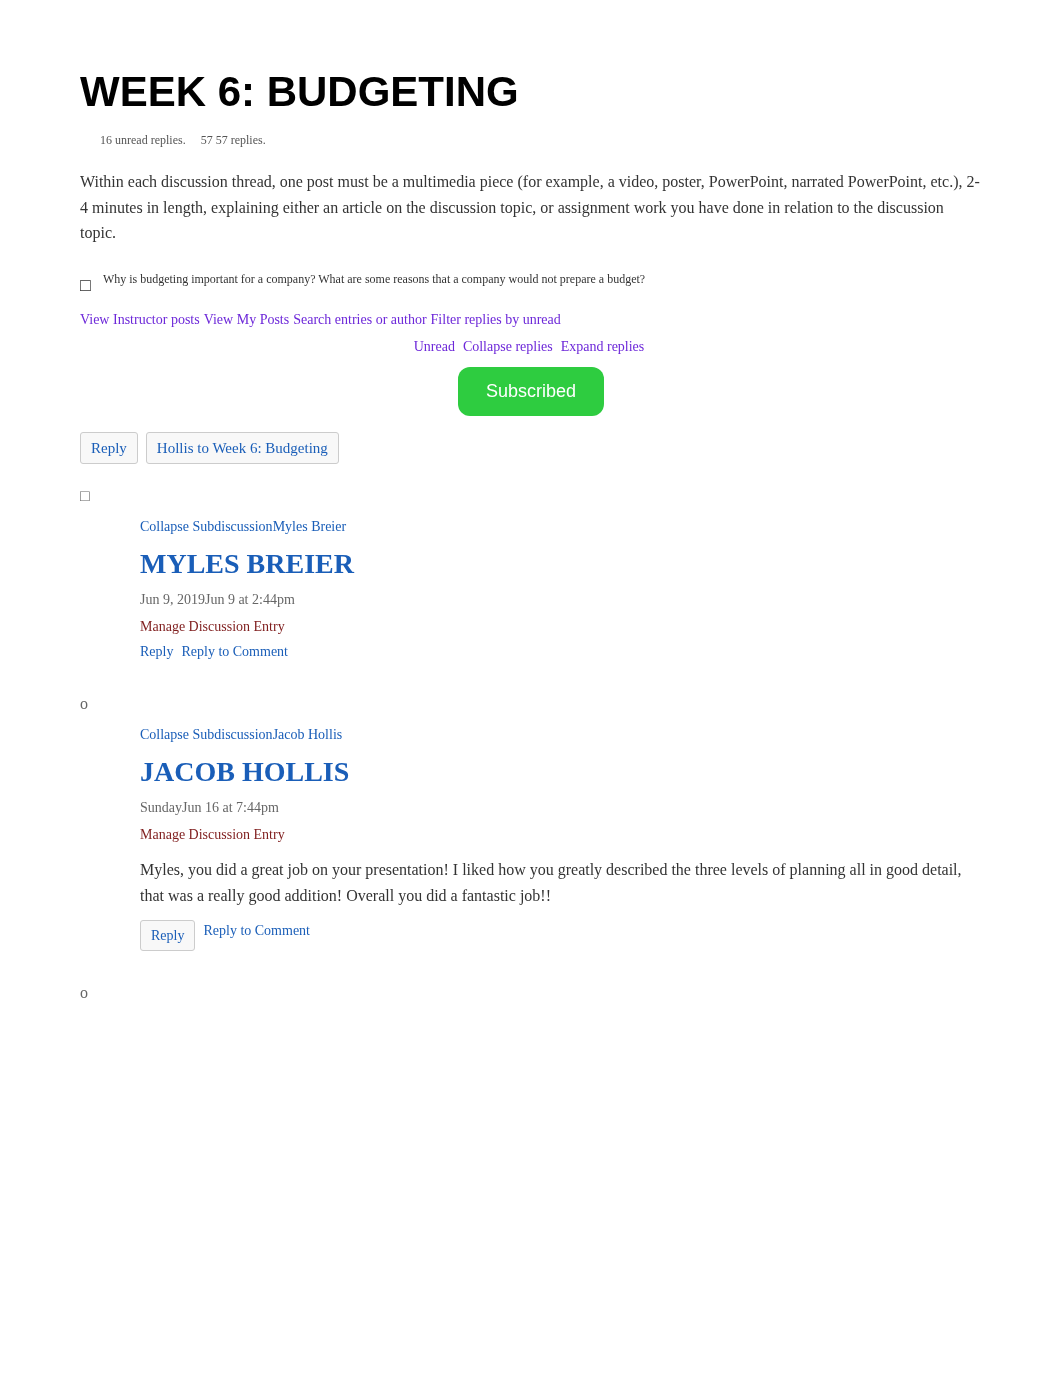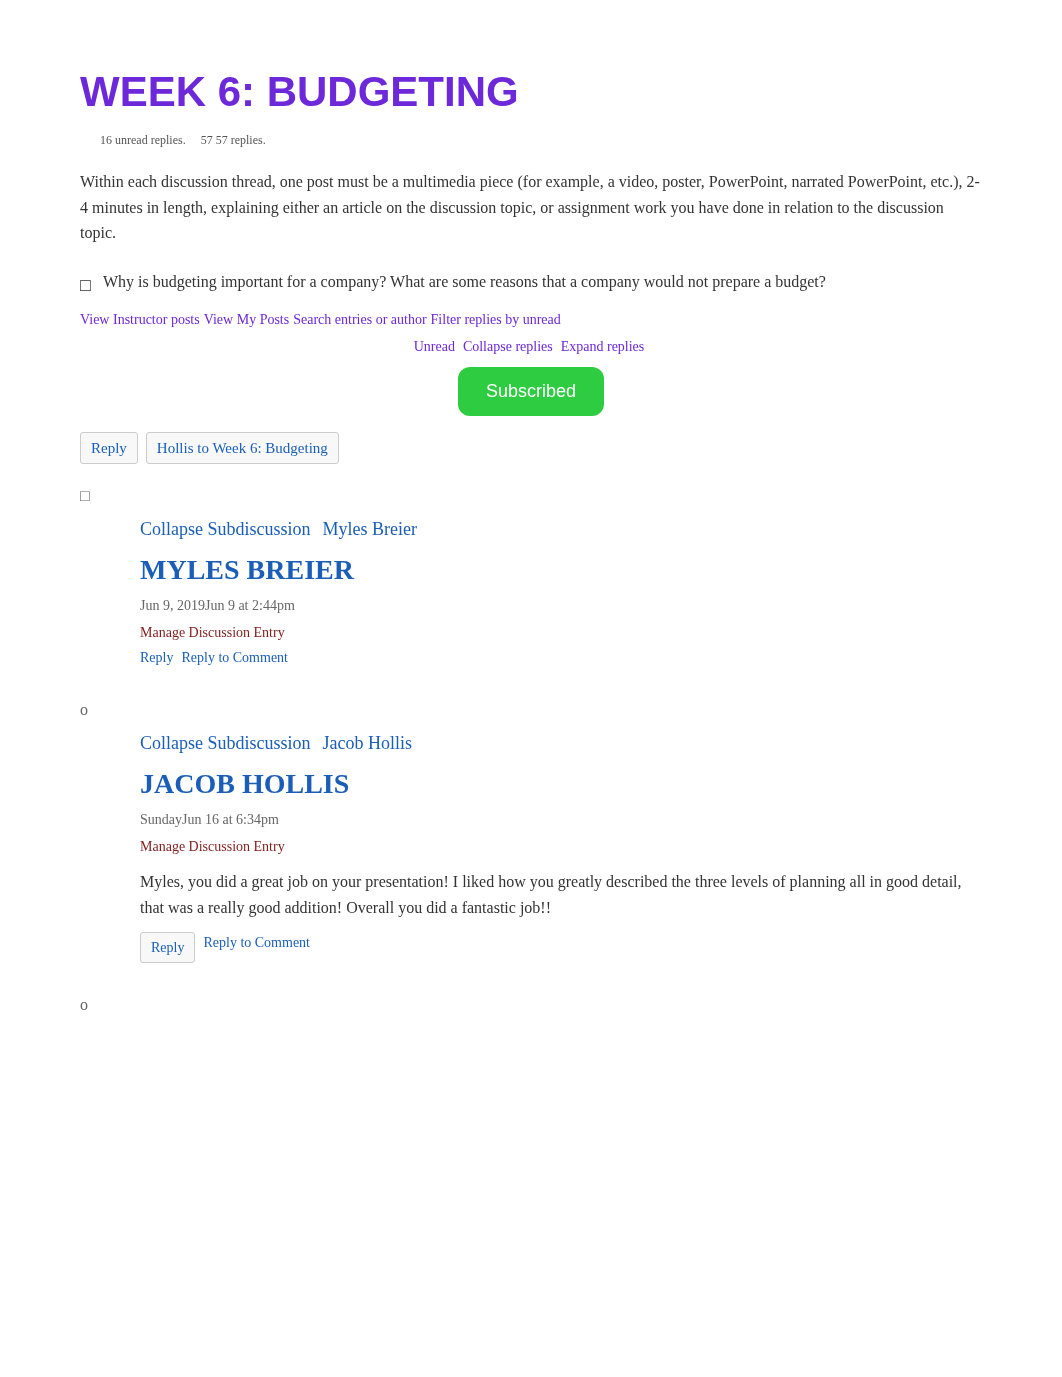--- a/index.html
+++ b/index.html
@@ -18,7 +18,7 @@
     .page-title {
       font-size: 42px;
       font-weight: bold;
-      color: #6d28d9;
+      color: #000000;
       margin-bottom: 8px;
       font-family: Arial, sans-serif;
     }

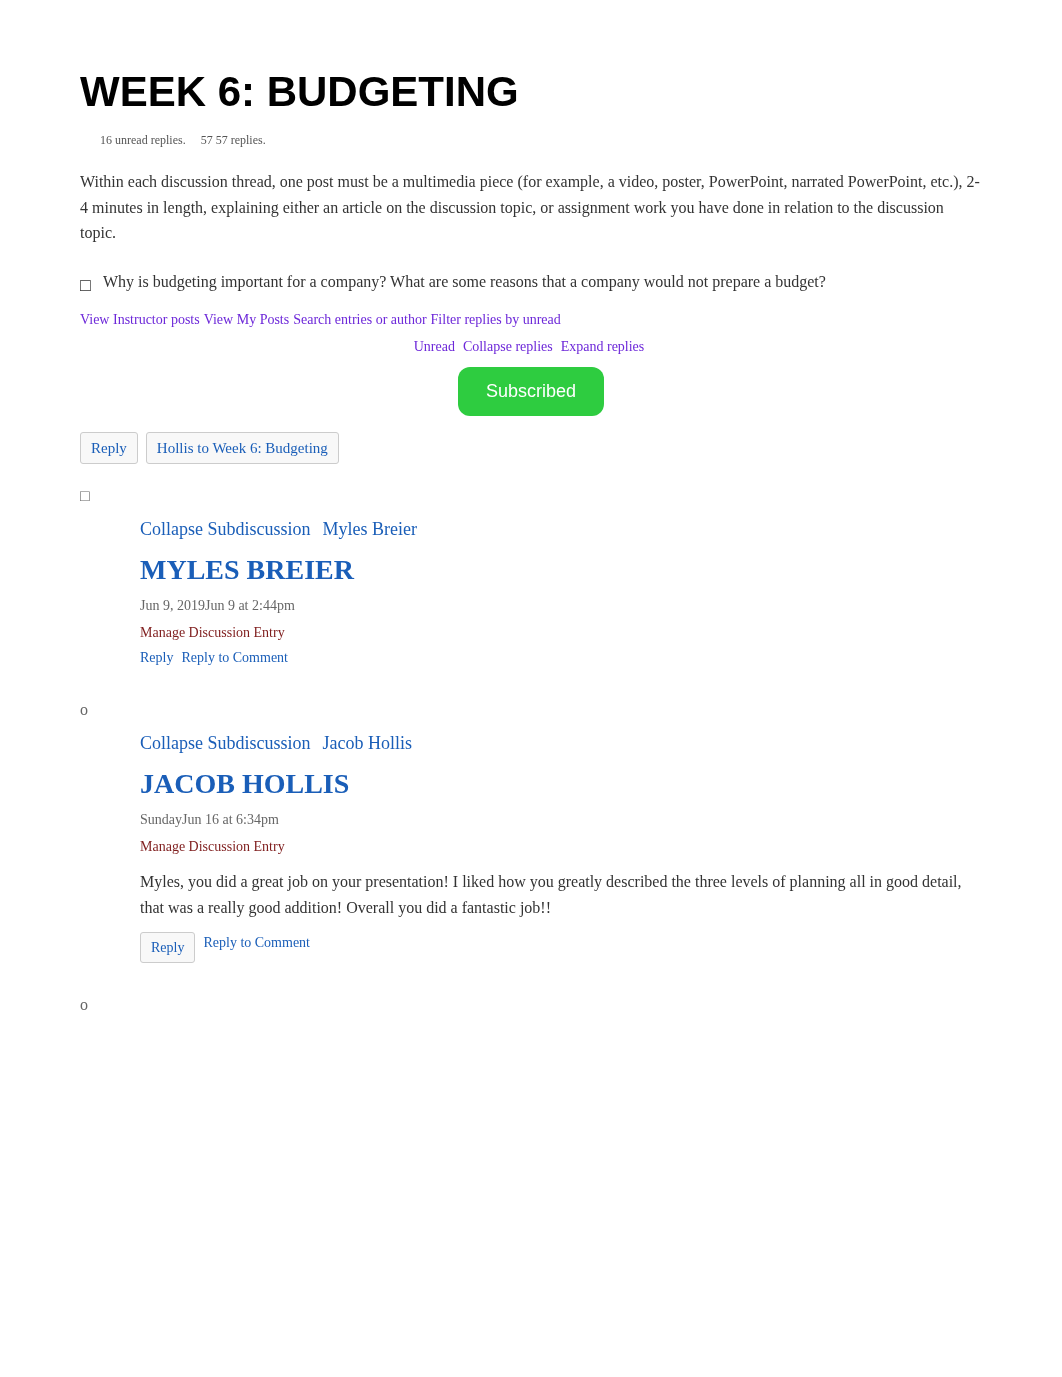--- a/index.html
+++ b/index.html
@@ -46,7 +46,7 @@
       color: #333;
     }
     .question-text {
-      font-size: 16px;
+      font-size: 12px;
       color: #333;
     }
     .toolbar-row {

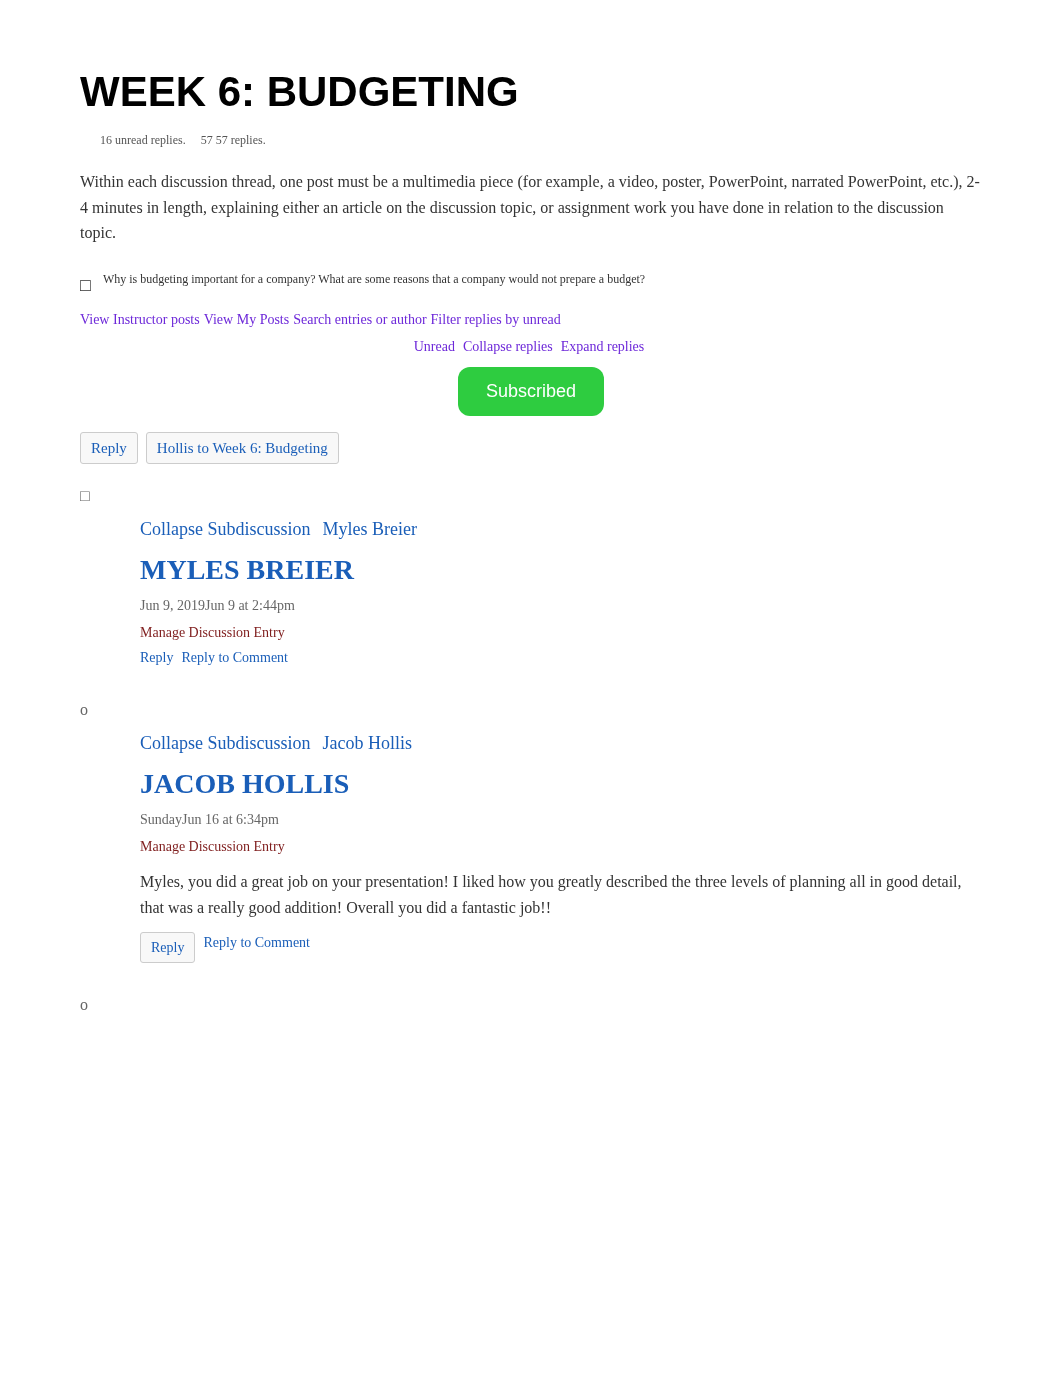--- a/index.html
+++ b/index.html
@@ -106,9 +106,8 @@
     .subdiscussion-header {
       display: flex;
       align-items: center;
-      gap: 12px;
       margin-bottom: 6px;
-      font-size: 18px;
+      font-size: 14px;
     }
     .subdiscussion-link {
       color: #1a5eb8;

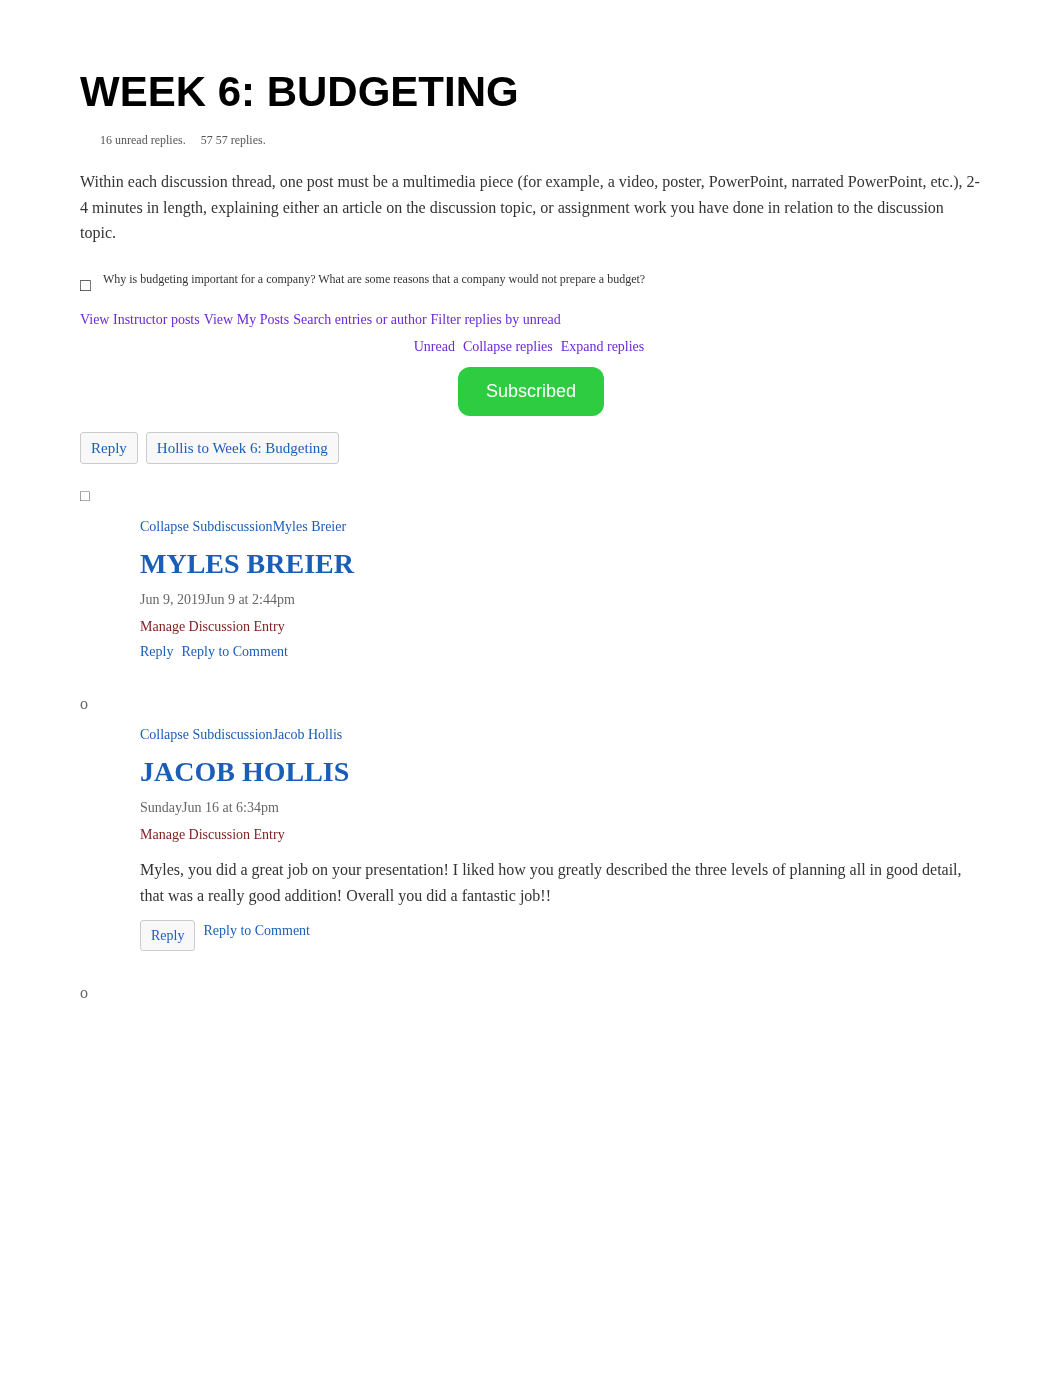--- a/index.html
+++ b/index.html
@@ -235,7 +235,7 @@
       <a class="subdiscussion-link">Jacob Hollis</a>
     </div>
     <div class="author-name">JACOB HOLLIS</div>
-    <div class="timestamp">SundayJun 16 at 6:34pm</div>
+    <div class="timestamp">SundayJun 16 at 7:44pm</div>
     <a class="manage-link">Manage Discussion Entry</a>
     <p class="entry-content">Myles, you did a great job on your presentation! I liked how you greatly described the three levels of planning all in good detail, that was a really good addition! Overall you did a fantastic job!!</p>
     <div class="entry-reply-actions">

